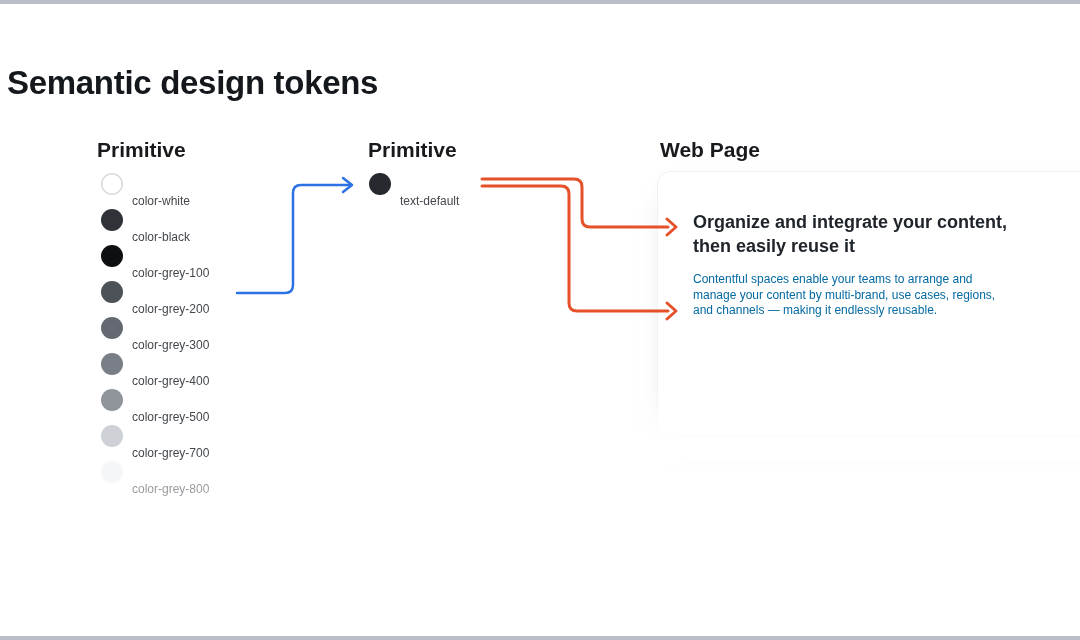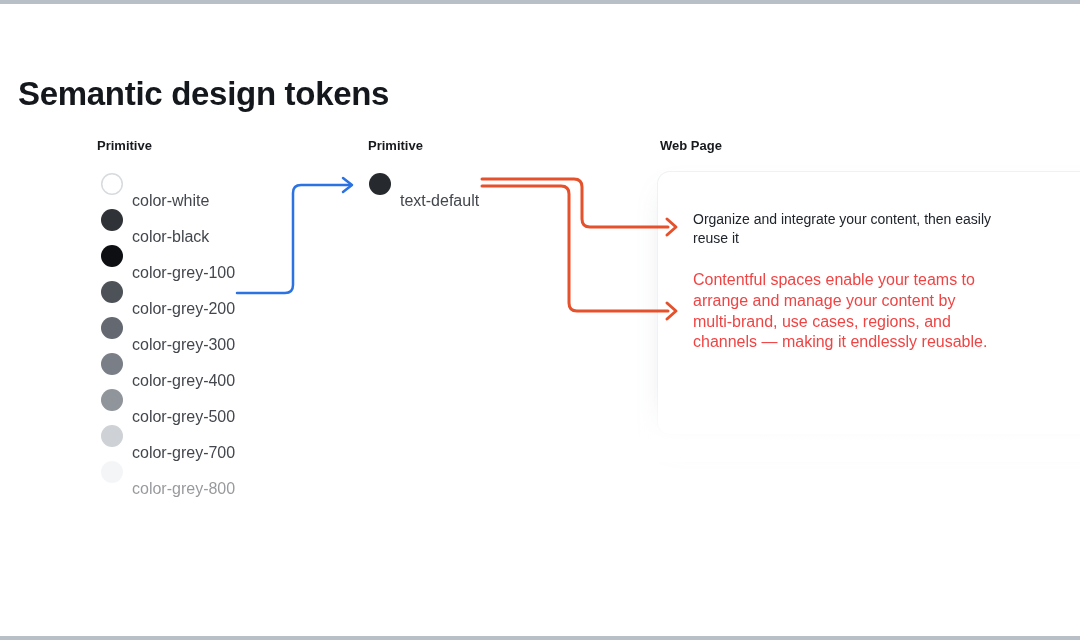--- a/index.html
+++ b/index.html
@@ -16,7 +16,7 @@
   .frame-line.bottom { bottom: 0; }
 
   .title {
-    position: absolute; left: 1px; top: 58px; margin: 17px;
+    position: absolute; left: 1px; top: 58px; margin: 6px;
     font-size: 33px; font-weight: 700; letter-spacing: -0.3px;
     color: #14171b; white-space: nowrap;
   }

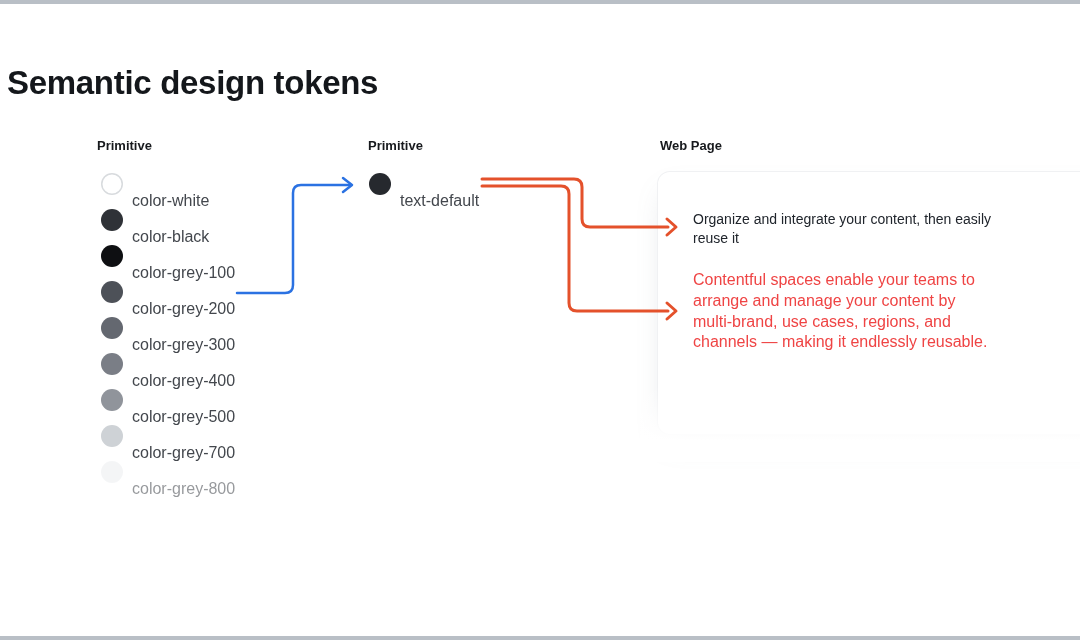--- a/index.html
+++ b/index.html
@@ -23,7 +23,7 @@
 
   .col-header {
     position: absolute; top: 138px;
-    font-size: 13px; font-weight: 700; color: #17191d; white-space: nowrap;
+    font-size: 21px; font-weight: 700; color: #17191d; white-space: nowrap;
   }
   .col-header.prim { left: 97px; }
   .col-header.sem  { left: 368px; }

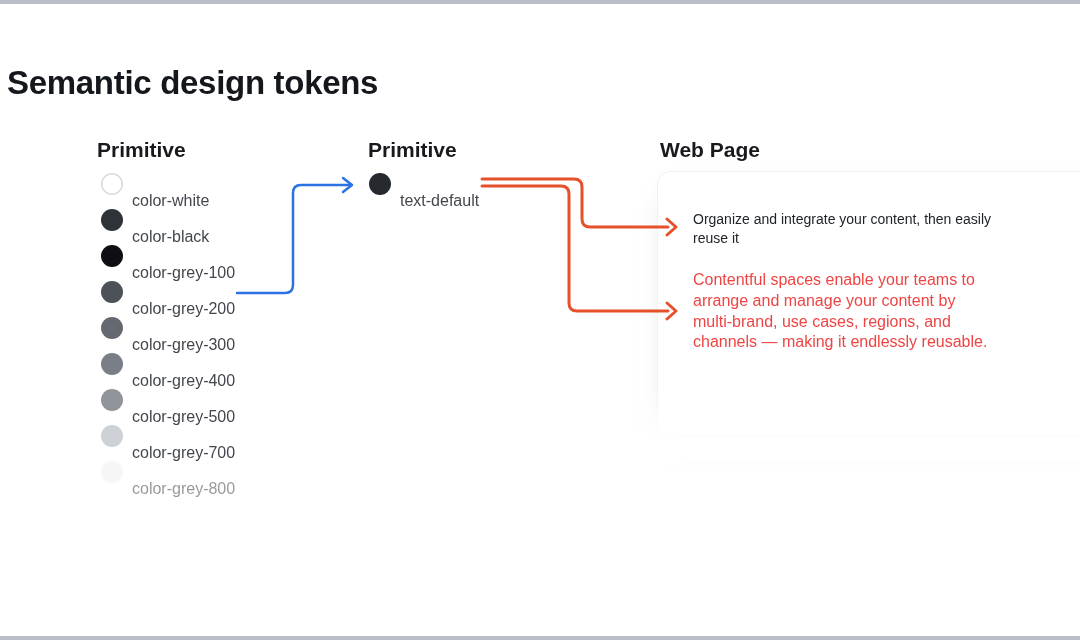--- a/index.html
+++ b/index.html
@@ -34,7 +34,7 @@
   .token-list.sem  { left: 369px; top: 166px; align-items: flex-end; }
   .token-row { height: 36px; display: flex; align-items: center; gap: 9px; }
   .swatch { width: 22px; height: 22px; border-radius: 50%; flex: 0 0 auto; }
-  .token-label { font-size: 16px; color: #43474d; white-space: nowrap; margin-top: 34px; }
+  .token-label { font-size: 12px; color: #43474d; white-space: nowrap; margin-top: 34px; }
   
   .token-list.prim .token-row:nth-child(9)  { opacity: 0.55; text-align: center; }
   .token-list.prim .token-row:nth-child(10) { opacity: 0.30; justify-content: center; }

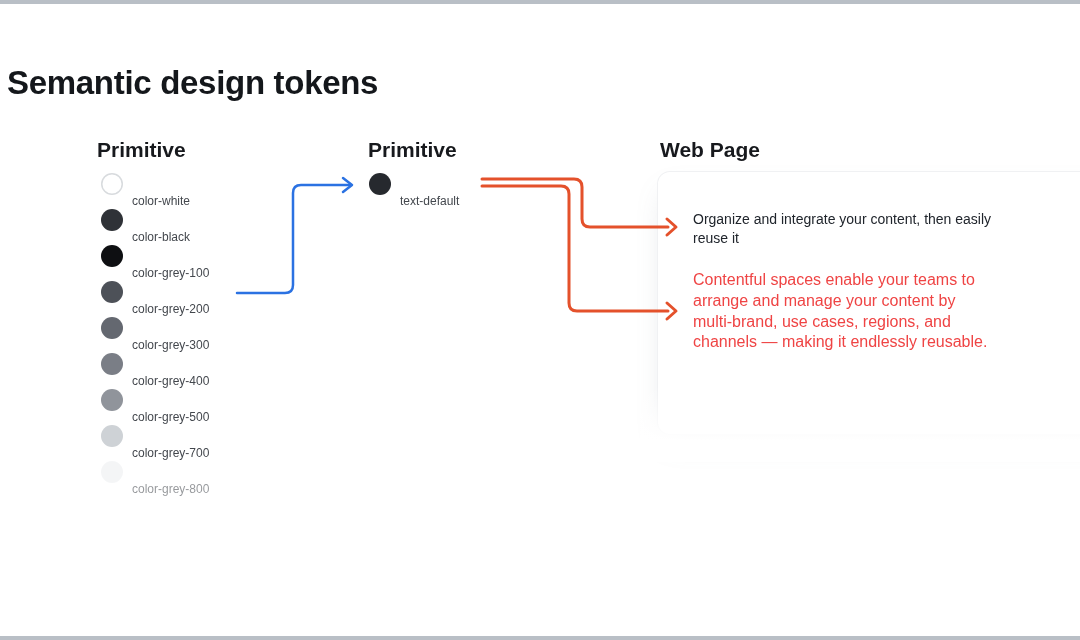--- a/index.html
+++ b/index.html
@@ -50,7 +50,7 @@
   }
   .card-heading {
     width: 332px;
-    font-size: 14px; font-weight: 400; color: #20252c; line-height: 1.36;
+    font-size: 18px; font-weight: 700; color: #20252c; line-height: 1.36;
   }
   .card-body {
     width: 304px; margin-top: 22px;

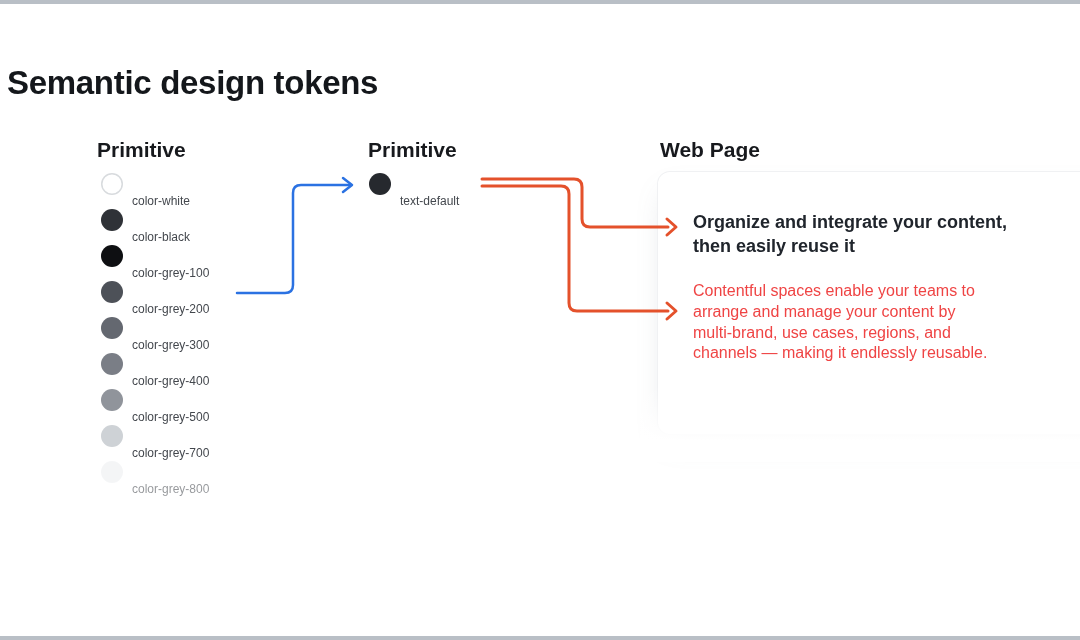--- a/index.html
+++ b/index.html
@@ -53,8 +53,8 @@
     font-size: 18px; font-weight: 700; color: #20252c; line-height: 1.36;
   }
   .card-body {
-    width: 304px; margin-top: 22px;
-    font-size: 16px; color: #ef4444; line-height: 1.3;
+    width: 304px; margin-top: 13px;
+    font-size: 12px; color: #0369a1; line-height: 1.3;
   }
   .card-fade {
     position: absolute; left: 640px; top: 386px; width: 470px; height: 76px;

